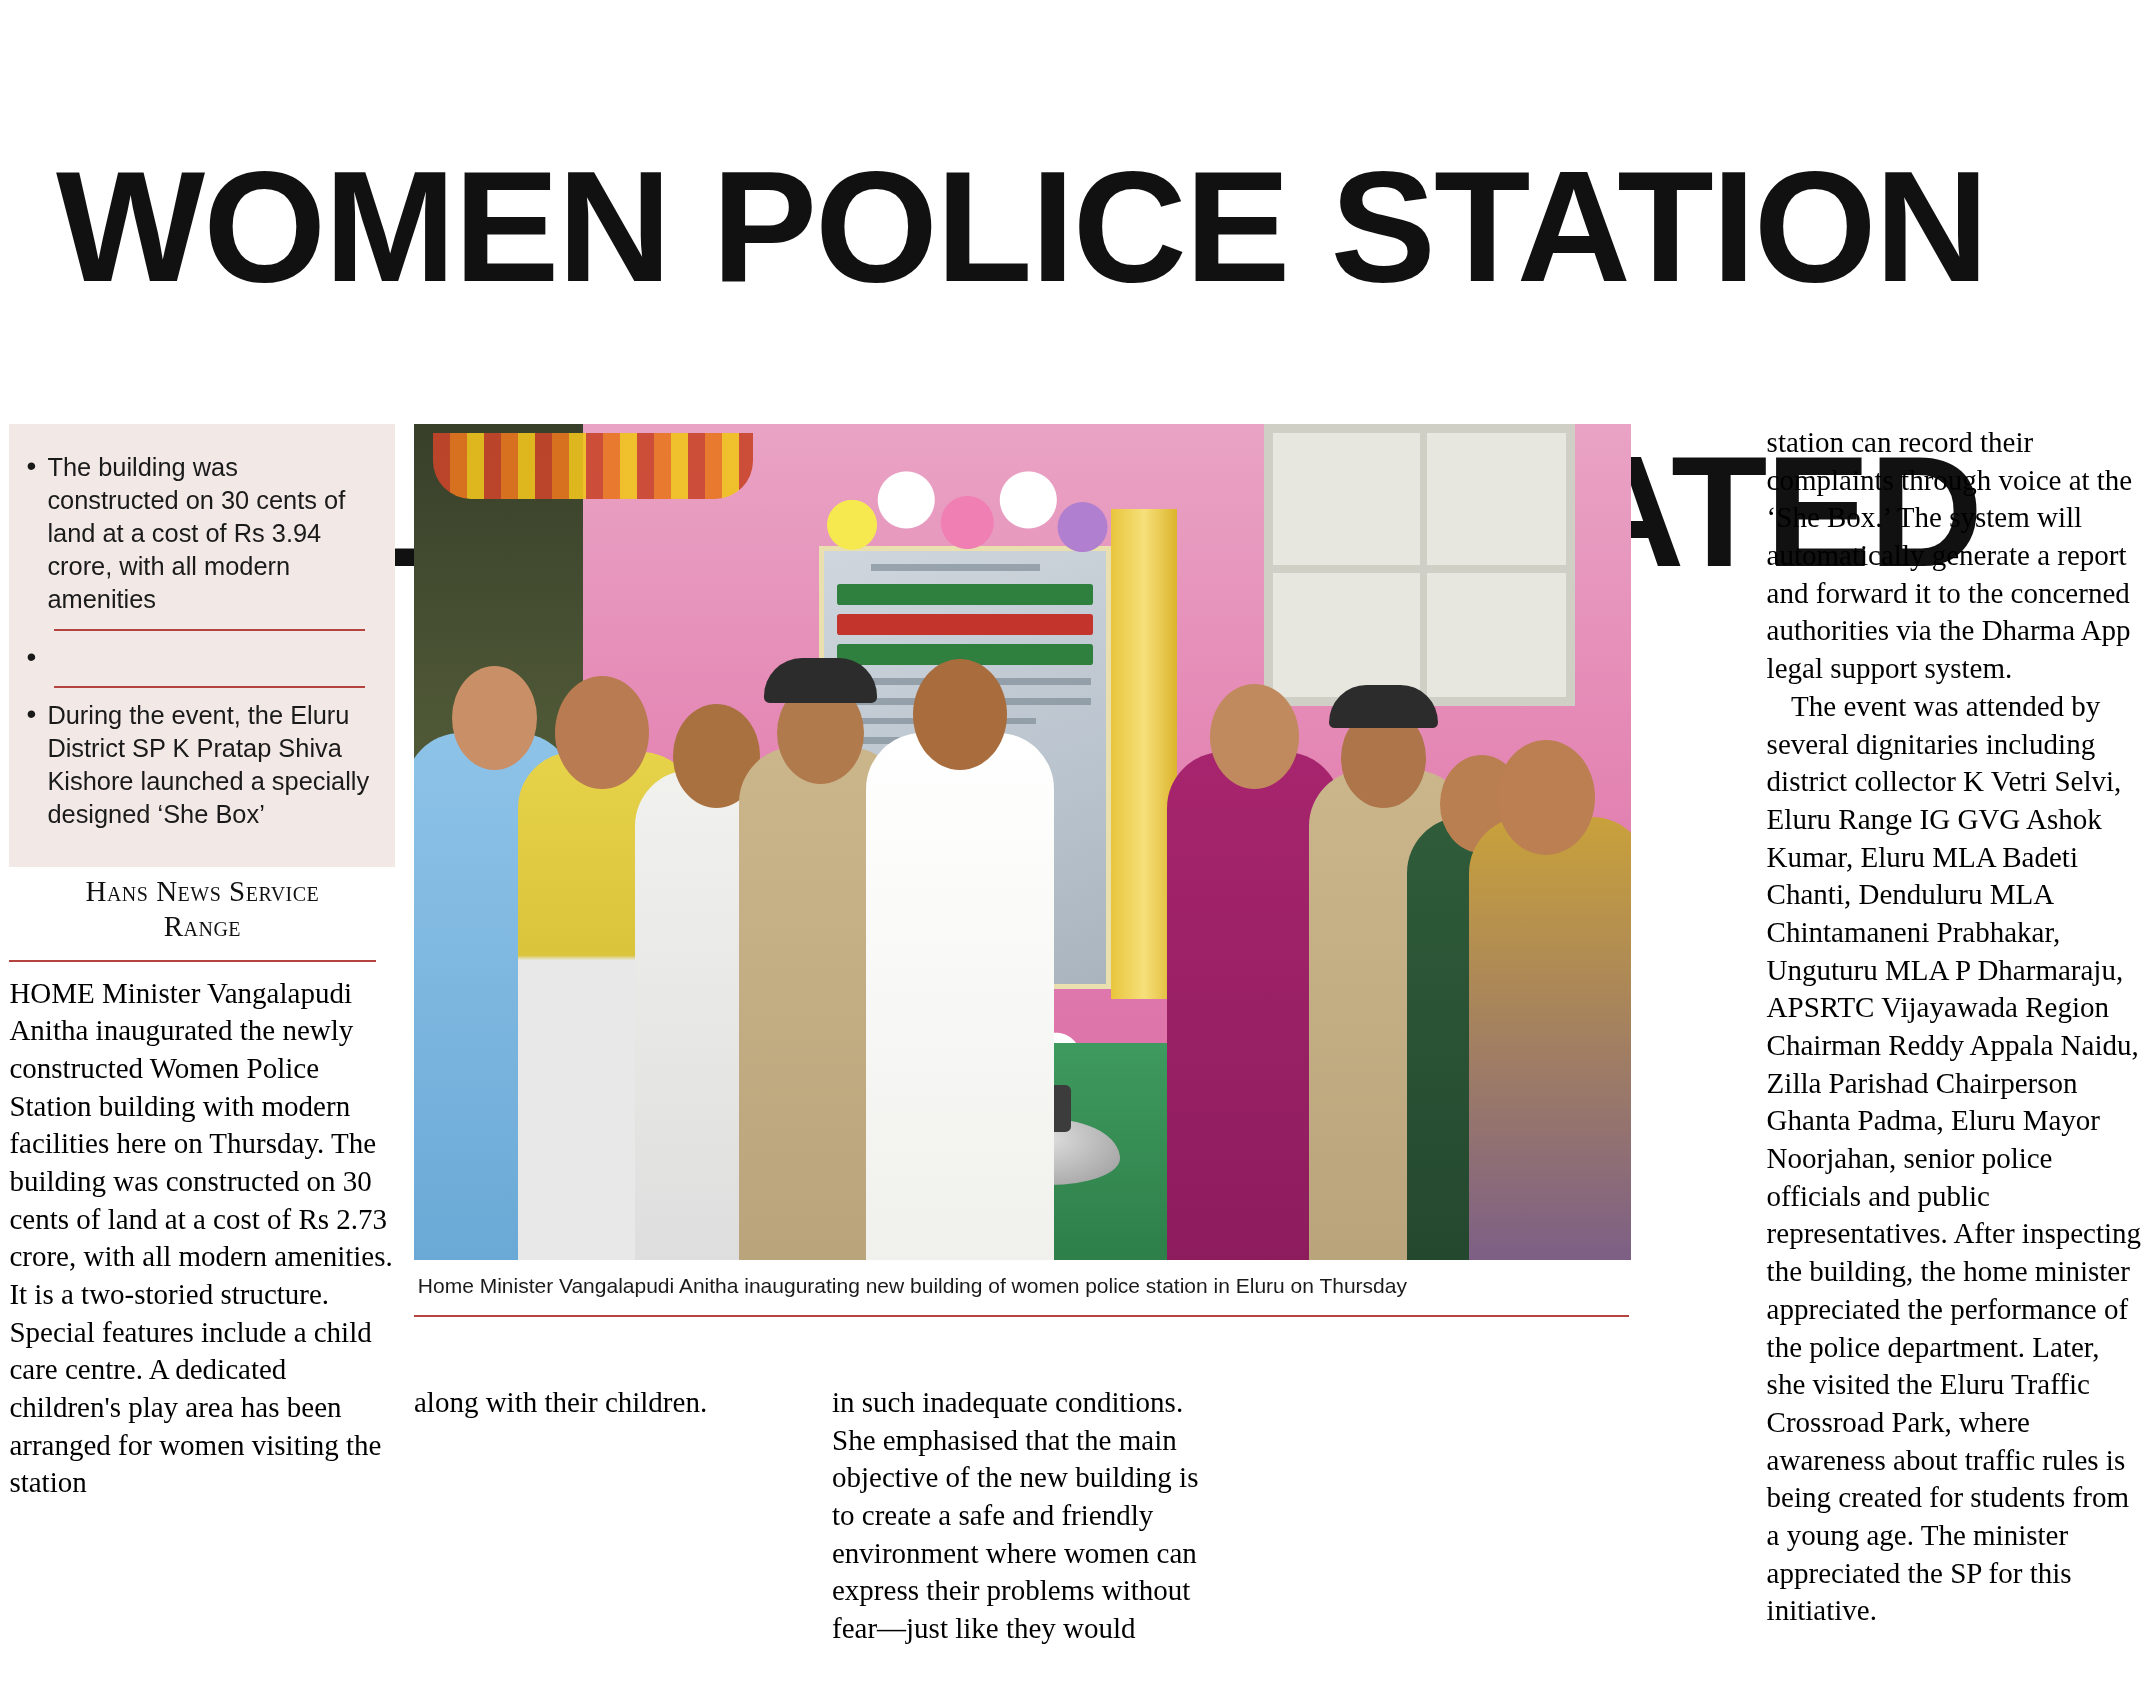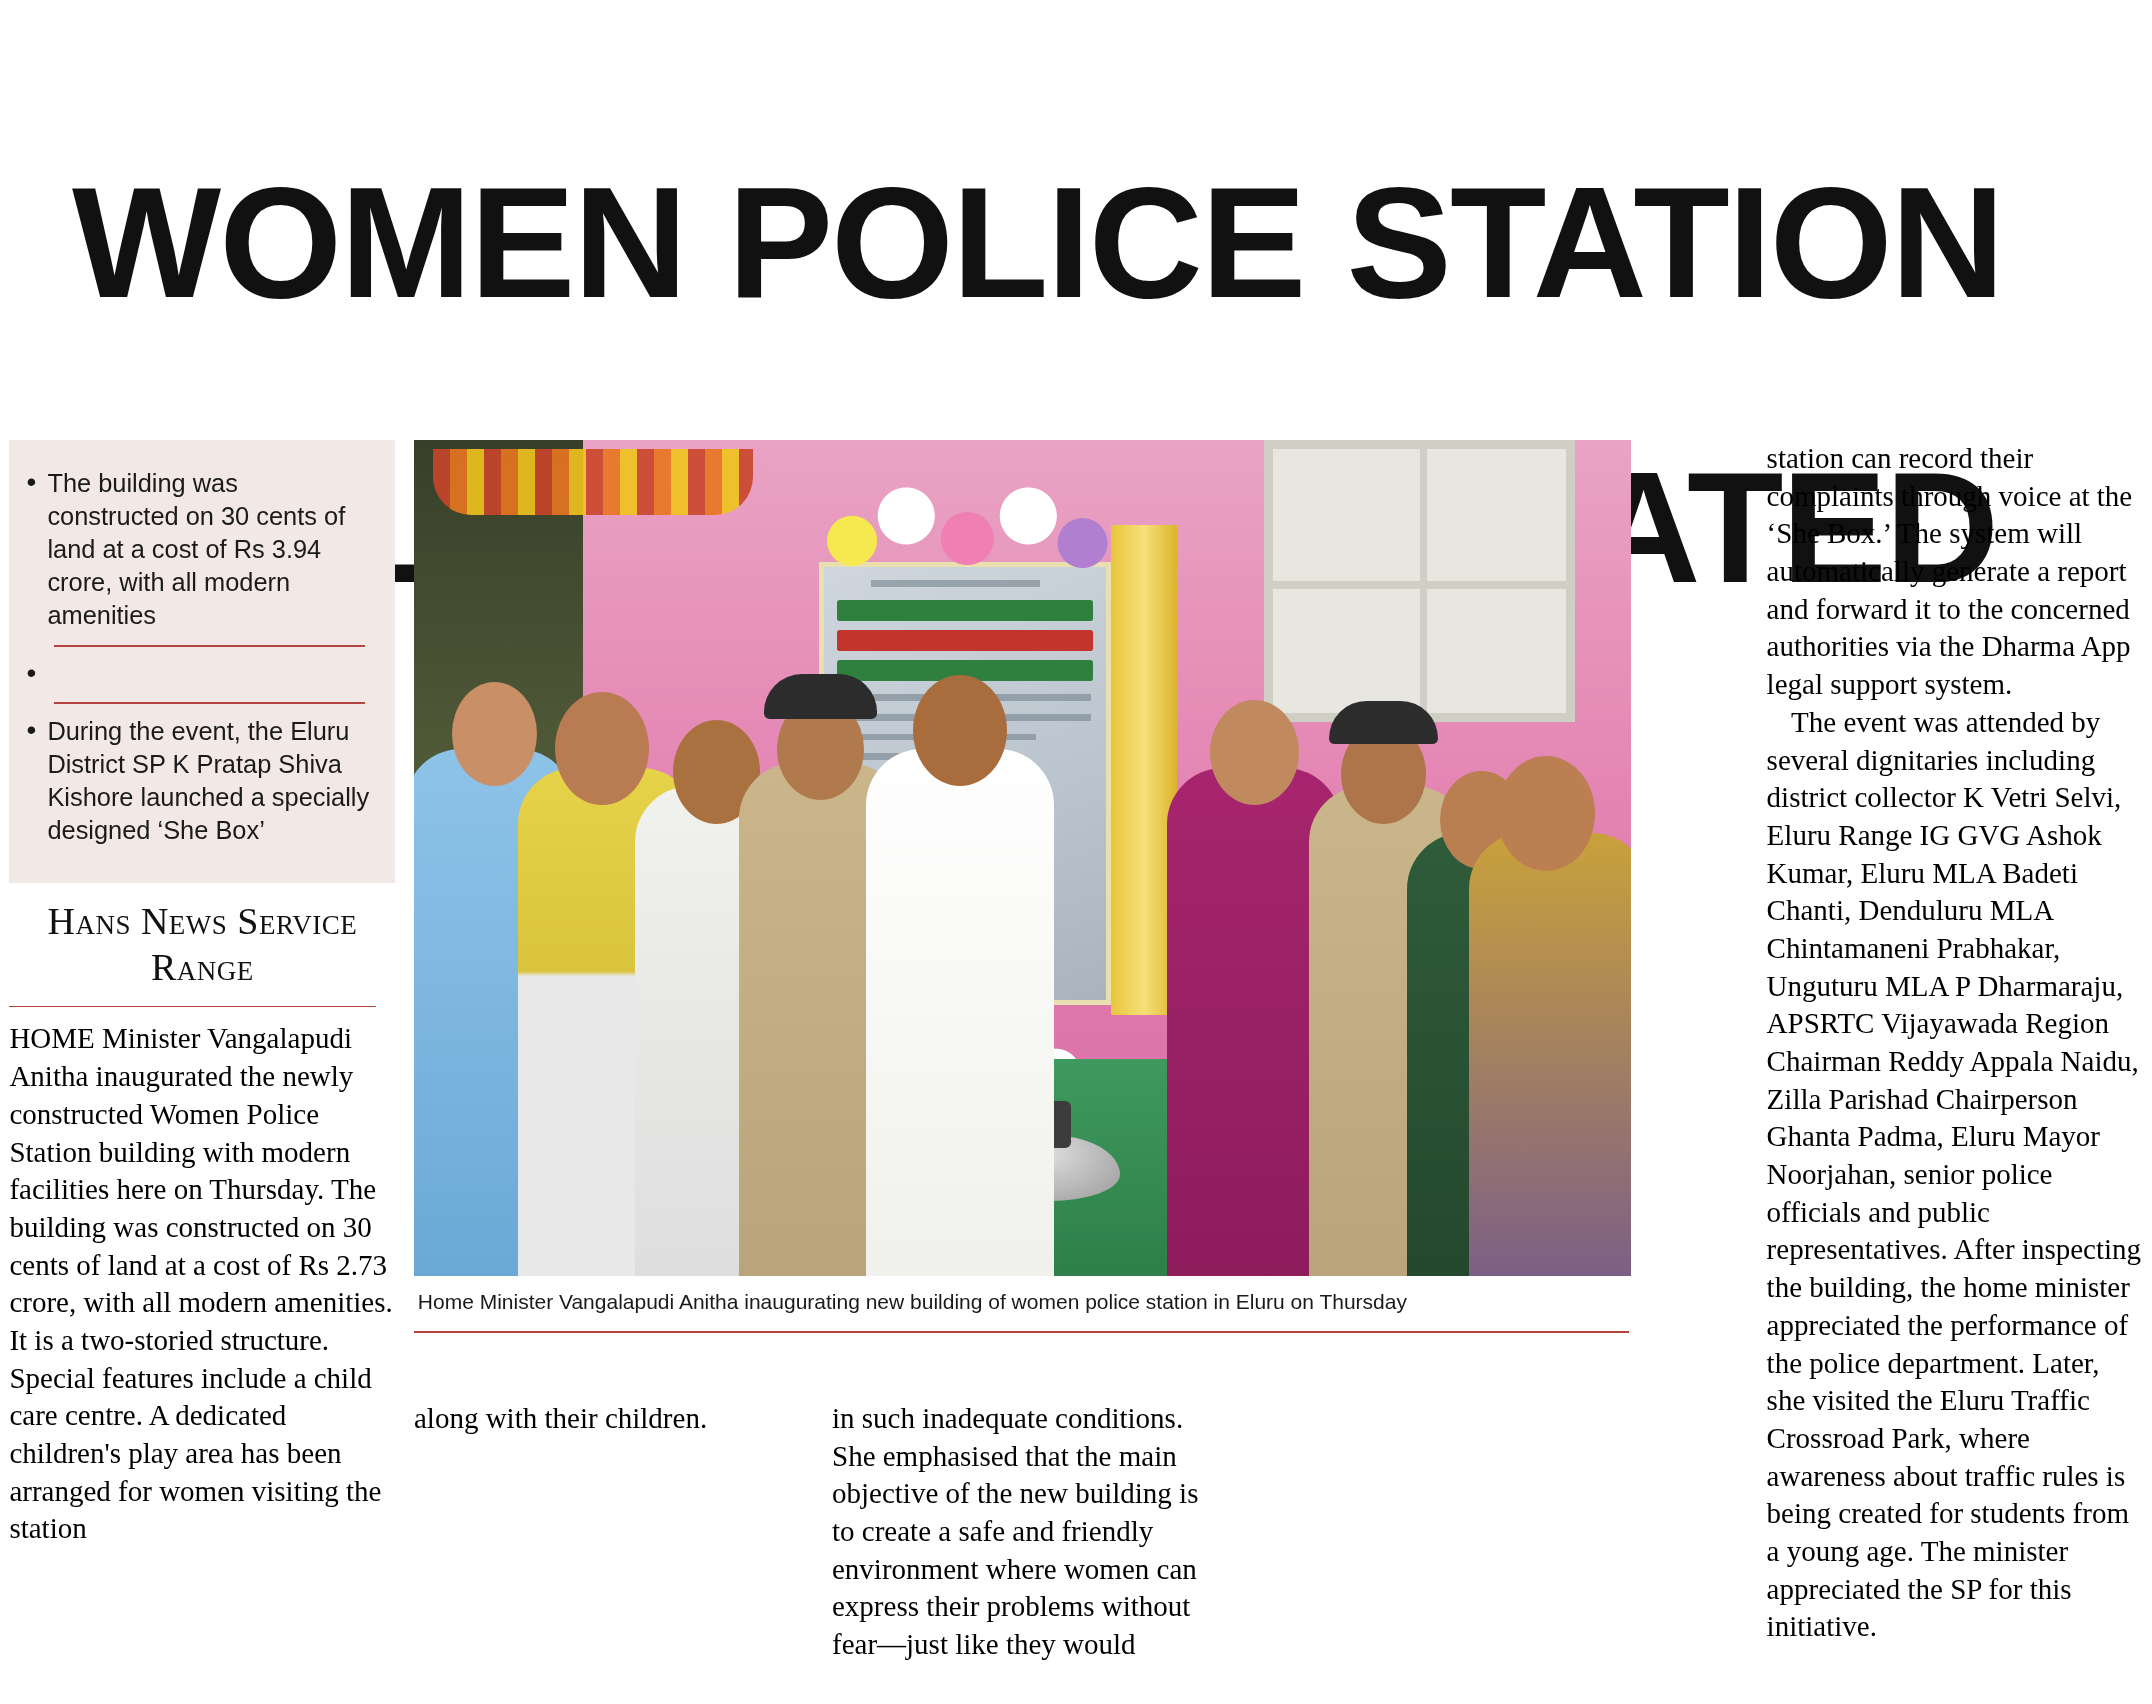--- a/index.html
+++ b/index.html
@@ -30,7 +30,7 @@
     letter-spacing: -1.9px;
     line-height: 0.90;
     font-size: 158px;
-    margin: 16px;
+    margin: 0;
     padding-top: 13px;
     color: #111111;
     transform: scaleX(1.0);

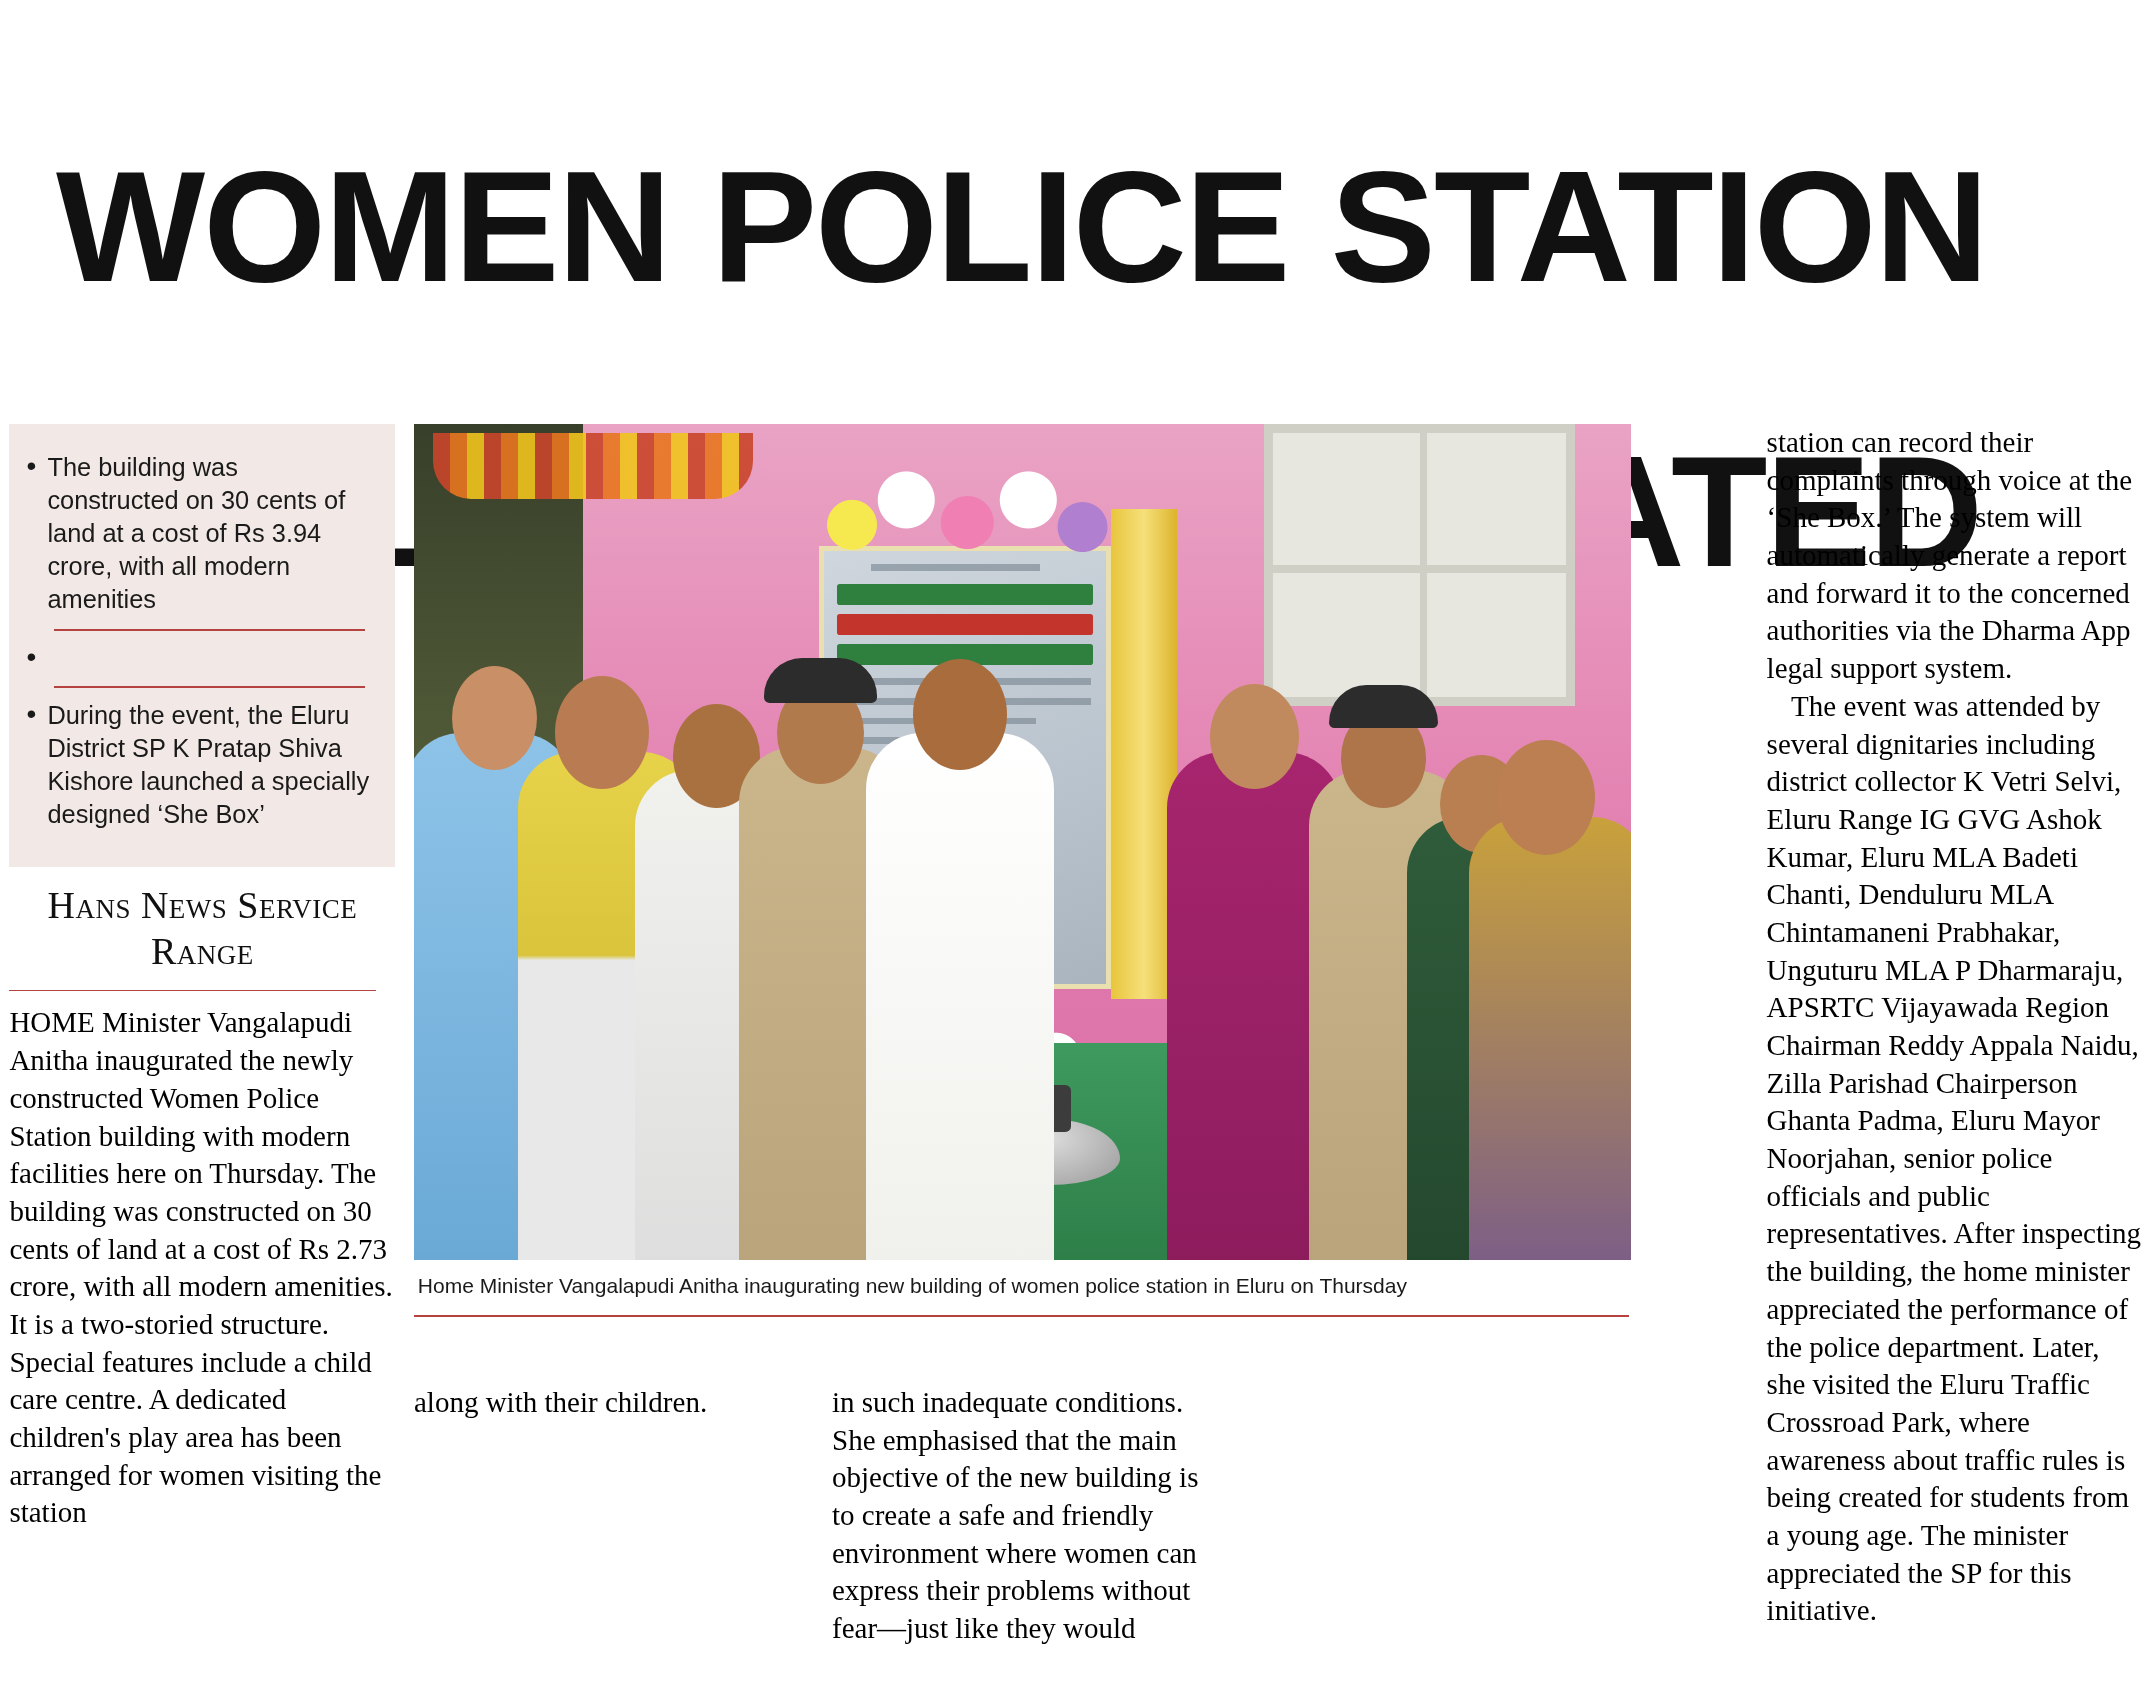--- a/index.html
+++ b/index.html
@@ -87,11 +87,11 @@
     width: 311px;
   }
   .byline {
-    margin-top: 15px;
+    margin-top: 7px;
     text-align: center;
     font-family: "Liberation Serif", serif;
     font-variant: small-caps;
-    font-size: 38px;
+    font-size: 29px;
     line-height: 1.22;
     letter-spacing: 0.5px;
     color: #111;

